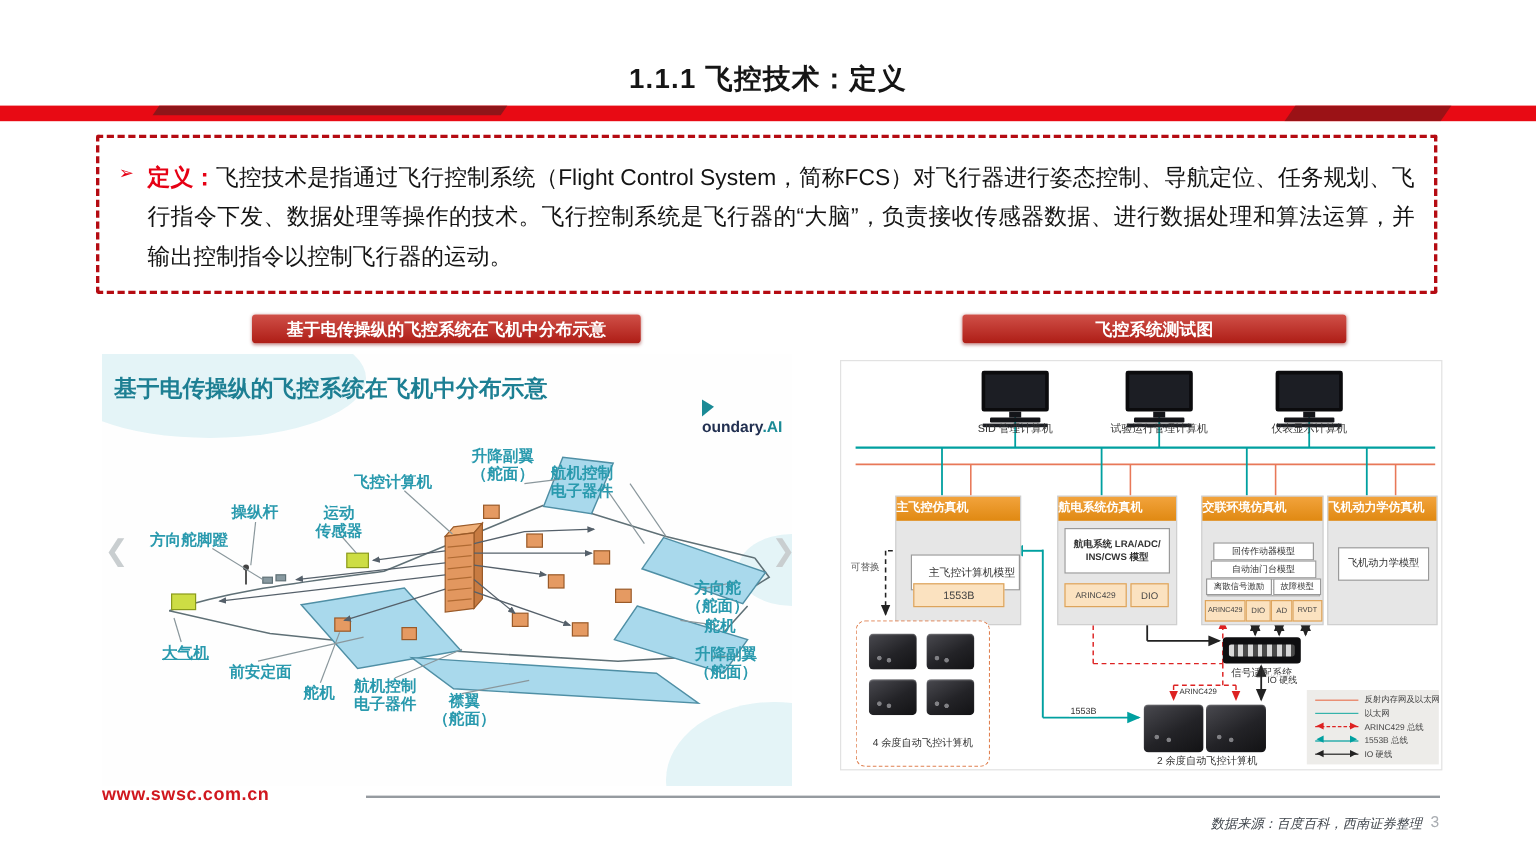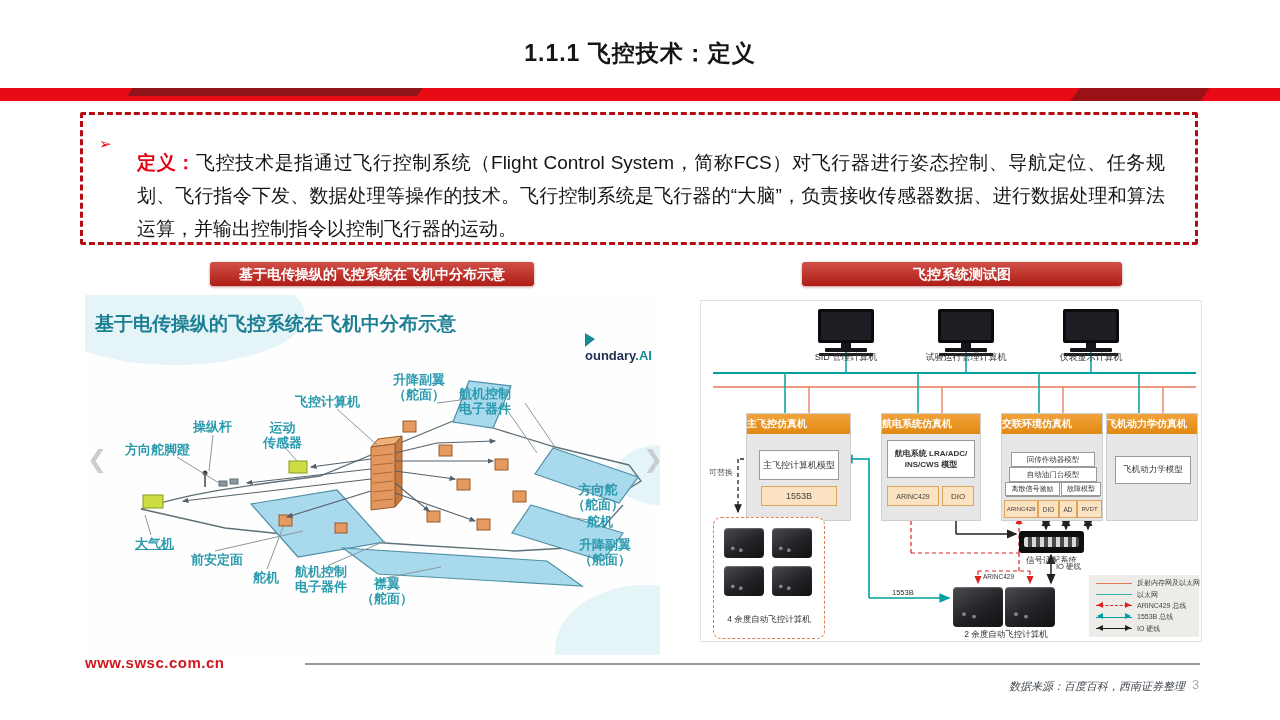--- a/index.html
+++ b/index.html
@@ -7,7 +7,7 @@
   .slide{position:relative;width:1280px;height:720px;background:#fff;overflow:hidden;}
 
   
-  .page-title{position:absolute;left:0;top:38px;width:1280px;text-align:center;
+  .page-title{position:absolute;left:0;top:50px;width:1280px;text-align:center;
     font-size:23px;font-weight:bold;color:#151515;letter-spacing:1px;}
   .titlebar{position:absolute;left:0;top:88px;width:1280px;height:13px;background:#e80a14;overflow:hidden;}
   .tb-d1{position:absolute;left:130px;top:0;width:290px;height:8px;background:#8f1519;transform:skewX(-35deg);}

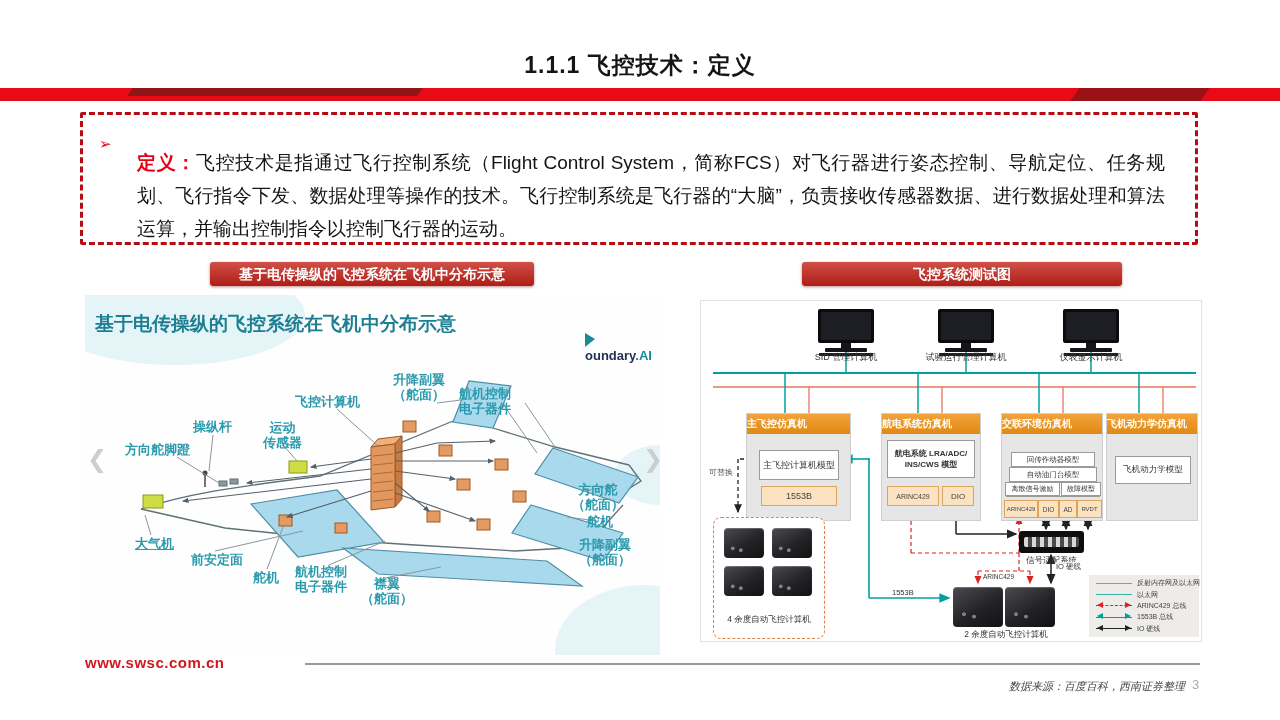--- a/index.html
+++ b/index.html
@@ -17,7 +17,7 @@
   .defbox{position:absolute;left:80px;top:112px;width:1112px;height:127px;
     border:3px dashed #b50b12;border-radius:2px;background:#fff;}
   .defbox .bullet{position:absolute;left:16px;top:20px;color:#e60014;font-size:15px;}
-  .defbox p{margin:14px;padding:17px 16px 0 40px;font-size:19px;line-height:33px;color:#141414;text-align:justify;}
+  .defbox p{margin:0;padding:17px 16px 0 40px;font-size:19px;line-height:33px;color:#141414;text-align:justify;}
   .defbox .term{color:#e60014;font-weight:bold;}
 
   

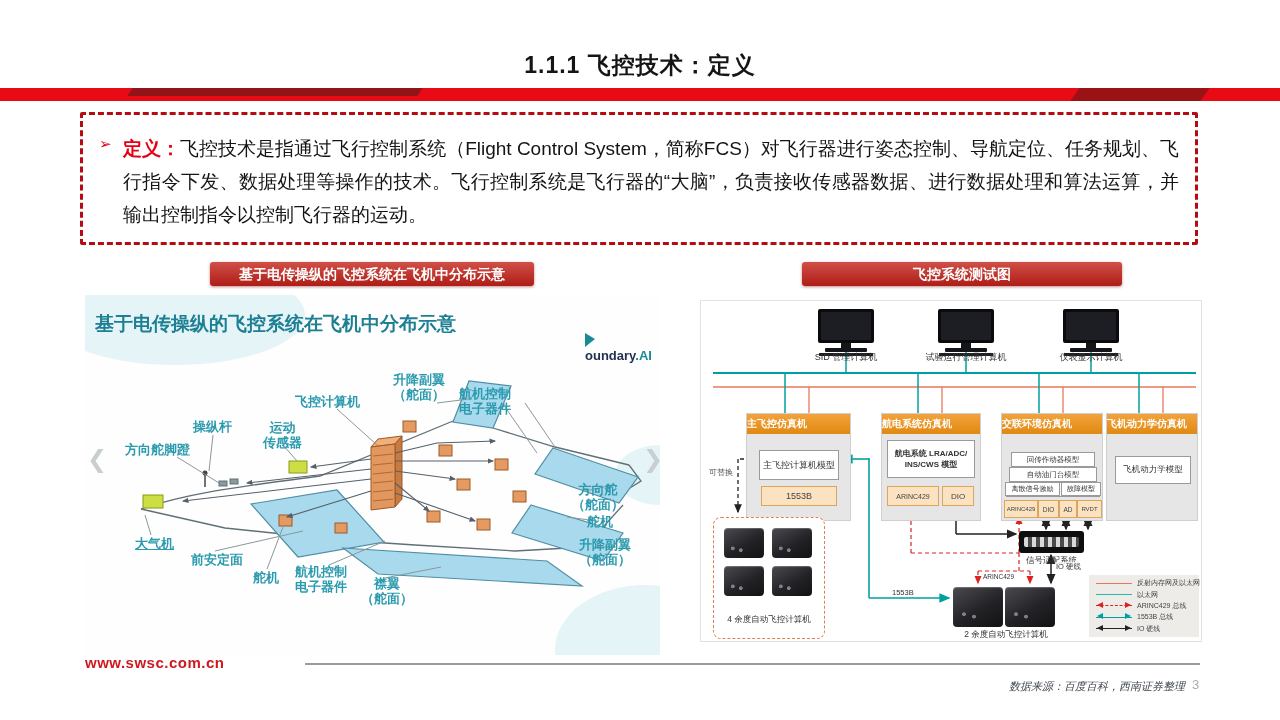--- a/index.html
+++ b/index.html
@@ -334,7 +334,7 @@
 
     <div class="sim" style="left:45px;width:103px;">
       <div class="hd">主飞控仿真机</div>
-      <div class="mdl" style="left:12px;top:36px;width:78px;height:28px;font-size:9px;">主飞控计算机模型</div>
+      <div class="mdl" style="left:12px;top:48px;width:78px;height:28px;font-size:9px;padding-left:11px;">主飞控计算机模型</div>
       <div class="prt" style="left:14px;top:72px;width:74px;height:18px;font-size:9px;">1553B</div>
     </div>
 

